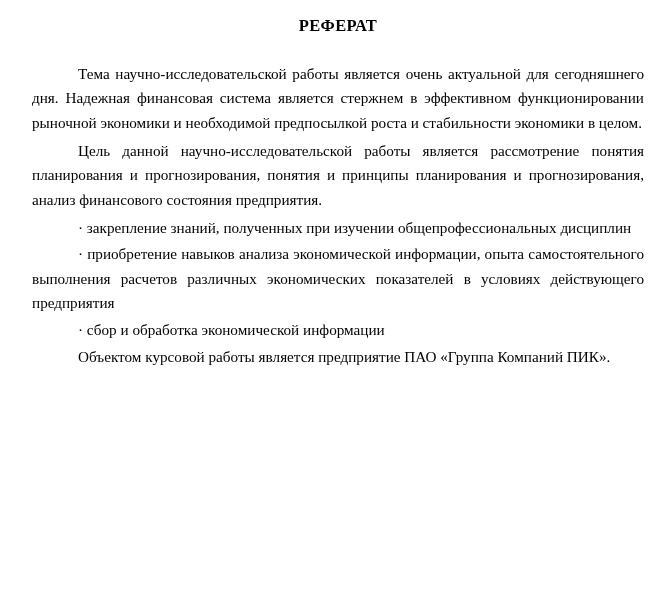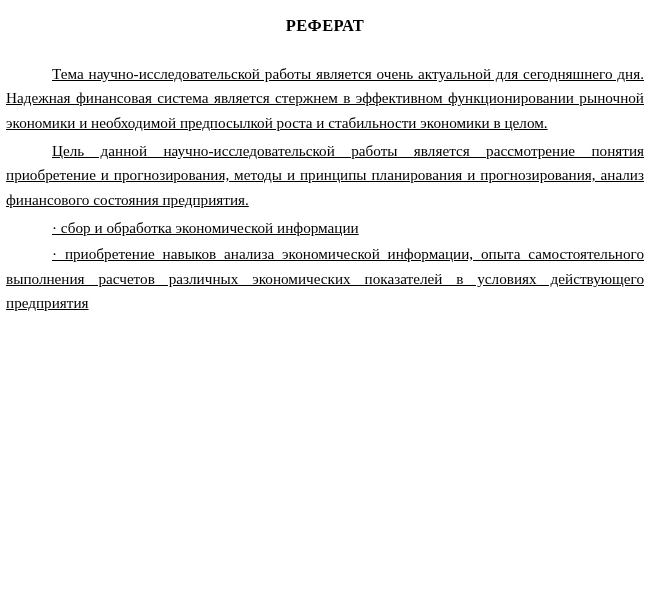--- a/index.html
+++ b/index.html
@@ -18,7 +18,7 @@
     width: 666px;
     height: 595px;
     box-sizing: border-box;
-    padding: 10px 22px 0 6px;
+    padding: 10px 22px 0 32px;
     background: #ffffff;
   }
   .doc-title {

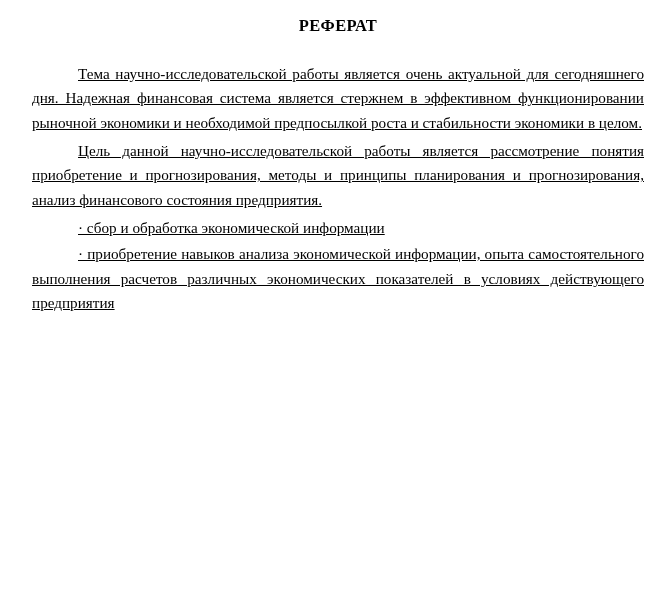--- a/index.html
+++ b/index.html
@@ -39,7 +39,6 @@
     text-align: justify;
     text-justify: inter-word;
     text-indent: 46px;
-    text-decoration: underline;
   }
   p.para.bullet {
     text-indent: 46px;

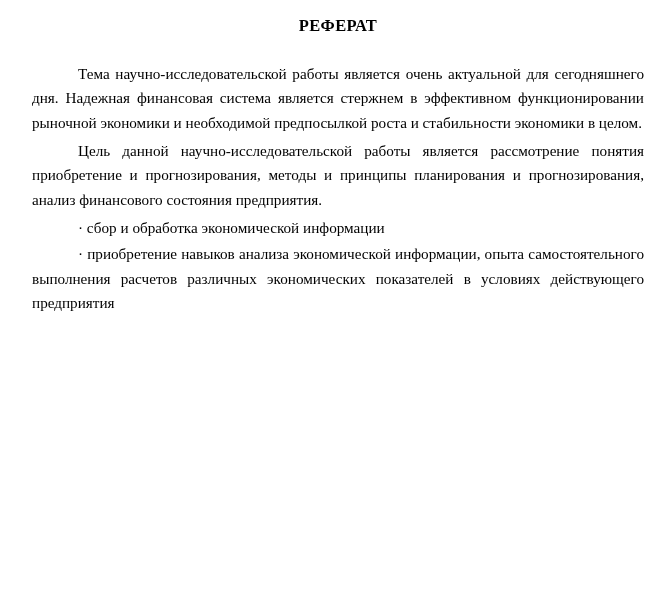--- a/index.html
+++ b/index.html
@@ -58,7 +58,7 @@
   <div class="body-block">
     <p class="para">Тема научно-исследовательской работы является очень актуальной для сегодняшнего дня. Надежная финансовая система является стержнем в эффективном функционировании рыночной экономики и необходимой предпосылкой роста и стабильности экономики в целом.</p>
     <div class="gap-small"></div>
-    <p class="para">Цель данной научно-исследовательской работы является рассмотрение понятия приобретение и прогнозирования, методы и принципы планирования и прогнозирования, анализ финансового состояния предприятия.</p>
+    <p class="para">Цель данной научно-исследовательской работы является рассмотрение понятия планирования и прогнозирования, понятия и принципы планирования и прогнозирования, анализ финансового состояния предприятия.</p>
     <div class="gap-small"></div>
     <p class="para bullet">· сбор и обработка экономической информации</p>
     <p class="para bullet">· приобретение навыков анализа экономической информации, опыта самостоятельного выполнения расчетов различных экономических показателей в условиях действующего предприятия</p>

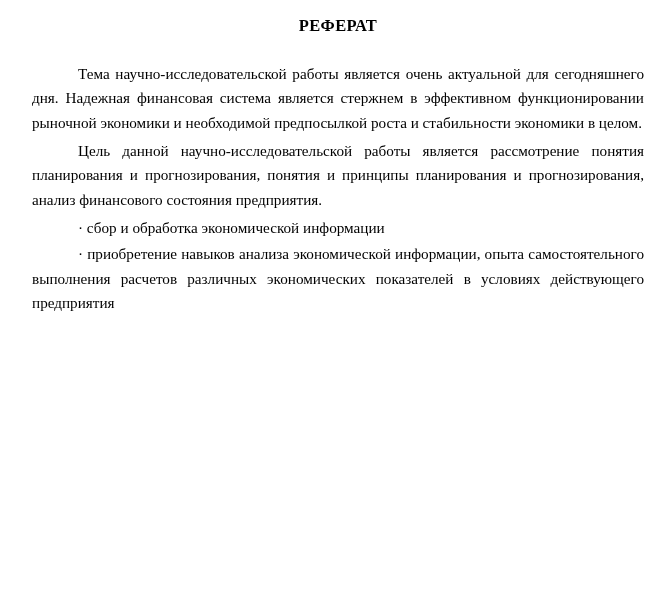--- a/index.html
+++ b/index.html
@@ -60,6 +60,7 @@
     <div class="gap-small"></div>
     <p class="para">Цель данной научно-исследовательской работы является рассмотрение понятия планирования и прогнозирования, понятия и принципы планирования и прогнозирования, анализ финансового состояния предприятия.</p>
     <div class="gap-small"></div>
+    <p class="para bullet">·      закрепление знаний, полученных при изучении общепрофессиональных дисциплин</p>
     <p class="para bullet">· сбор и обработка экономической информации</p>
     <p class="para bullet">· приобретение навыков анализа экономической информации, опыта самостоятельного выполнения расчетов различных экономических показателей в условиях действующего предприятия</p>
   </div>

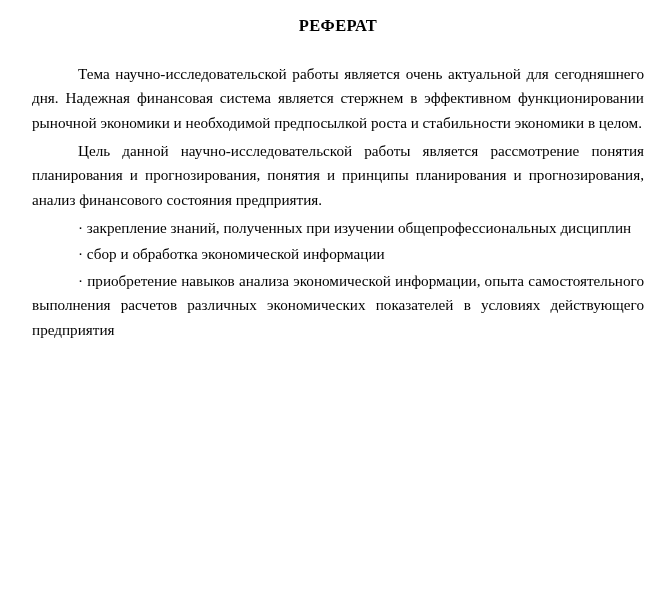--- a/index.html
+++ b/index.html
@@ -61,8 +61,8 @@
     <p class="para">Цель данной научно-исследовательской работы является рассмотрение понятия планирования и прогнозирования, понятия и принципы планирования и прогнозирования, анализ финансового состояния предприятия.</p>
     <div class="gap-small"></div>
     <p class="para bullet">·      закрепление знаний, полученных при изучении общепрофессиональных дисциплин</p>
+    <p class="para bullet">· приобретение навыков анализа экономической информации, опыта самостоятельного выполнения расчетов различных экономических показателей в условиях действующего предприятия</p>
     <p class="para bullet">· сбор и обработка экономической информации</p>
-    <p class="para bullet">· приобретение навыков анализа экономической информации, опыта самостоятельного выполнения расчетов различных экономических показателей в условиях действующего предприятия</p>
   </div>
 
 </div>

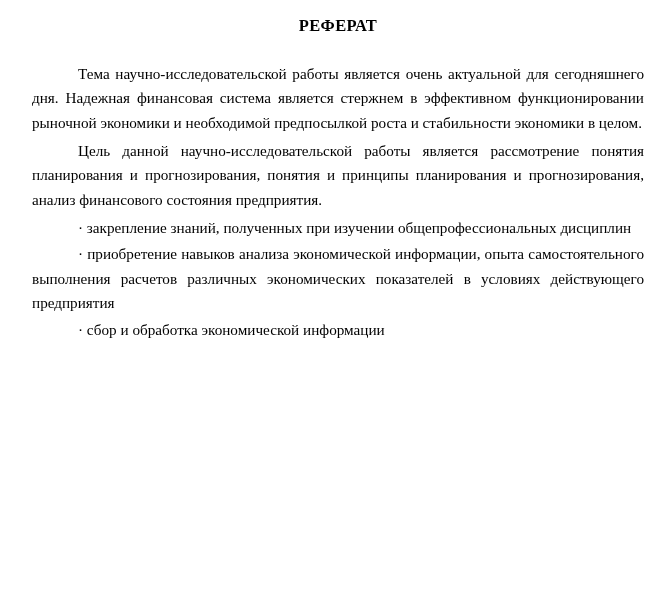--- a/index.html
+++ b/index.html
@@ -63,6 +63,7 @@
     <p class="para bullet">·      закрепление знаний, полученных при изучении общепрофессиональных дисциплин</p>
     <p class="para bullet">· приобретение навыков анализа экономической информации, опыта самостоятельного выполнения расчетов различных экономических показателей в условиях действующего предприятия</p>
     <p class="para bullet">· сбор и обработка экономической информации</p>
+    <p class="para">Объектом курсовой работы является предприятие ПАО «Группа Компаний ПИК».</p>
   </div>
 
 </div>

